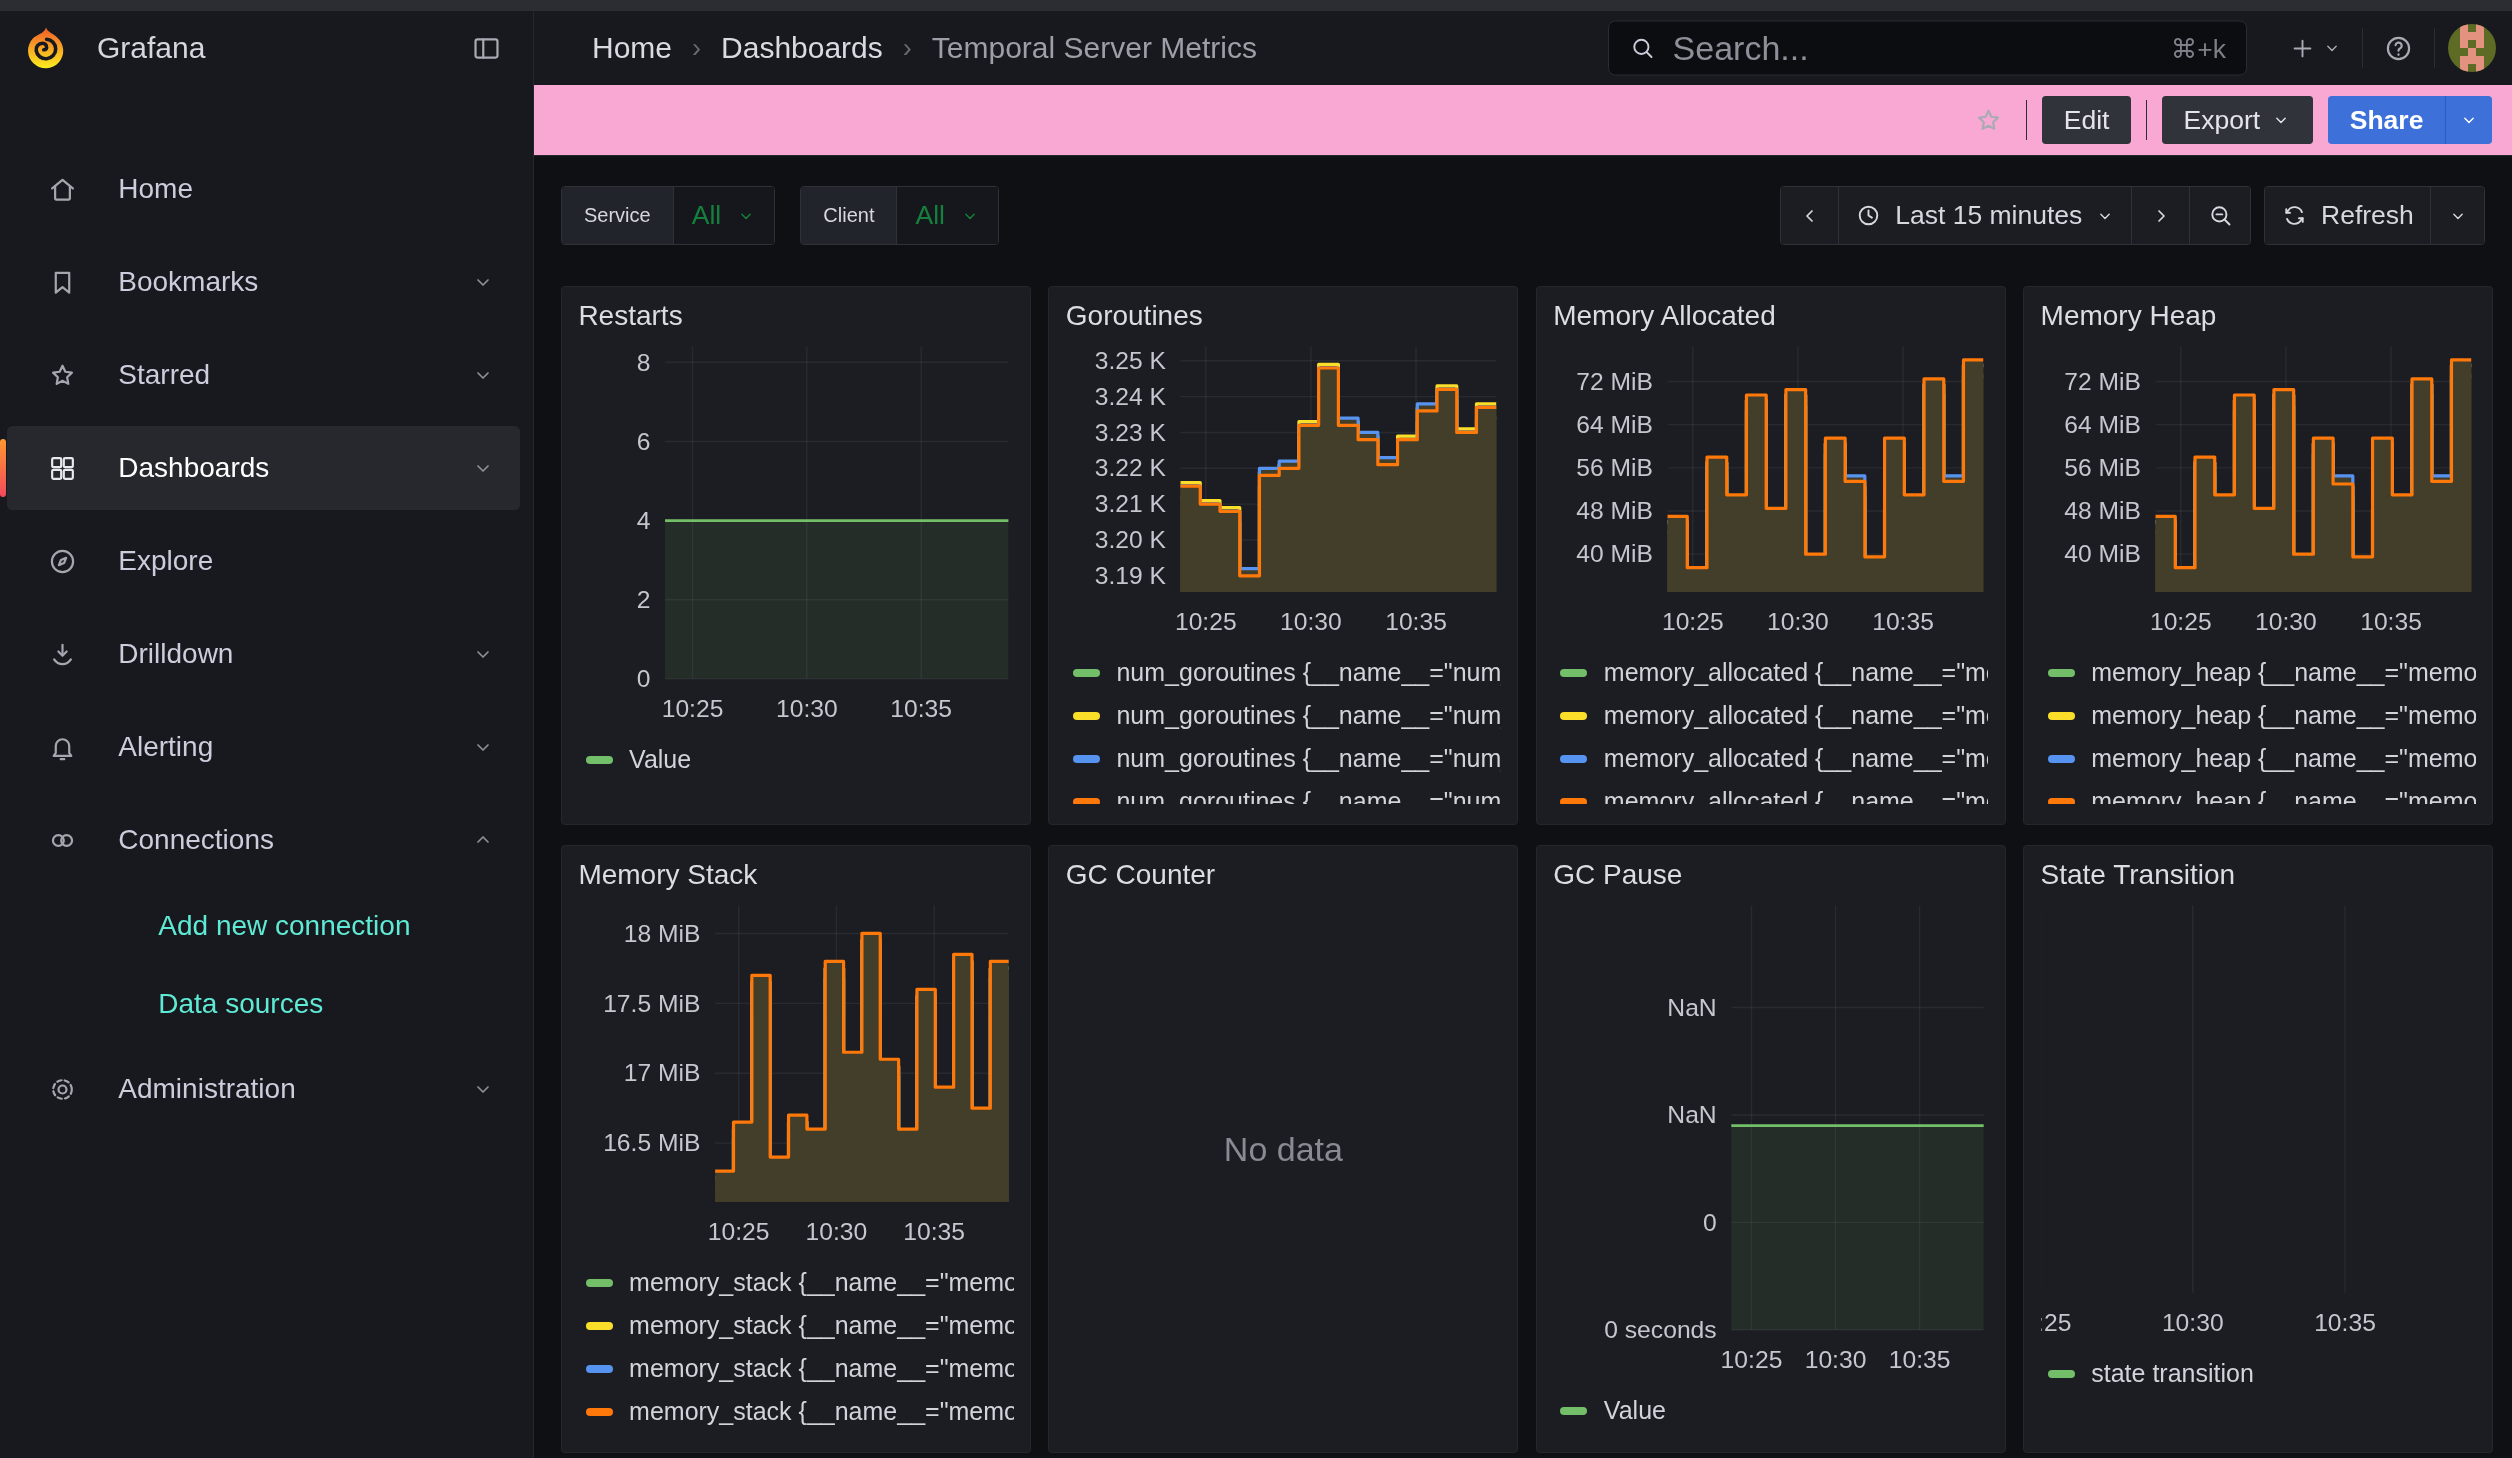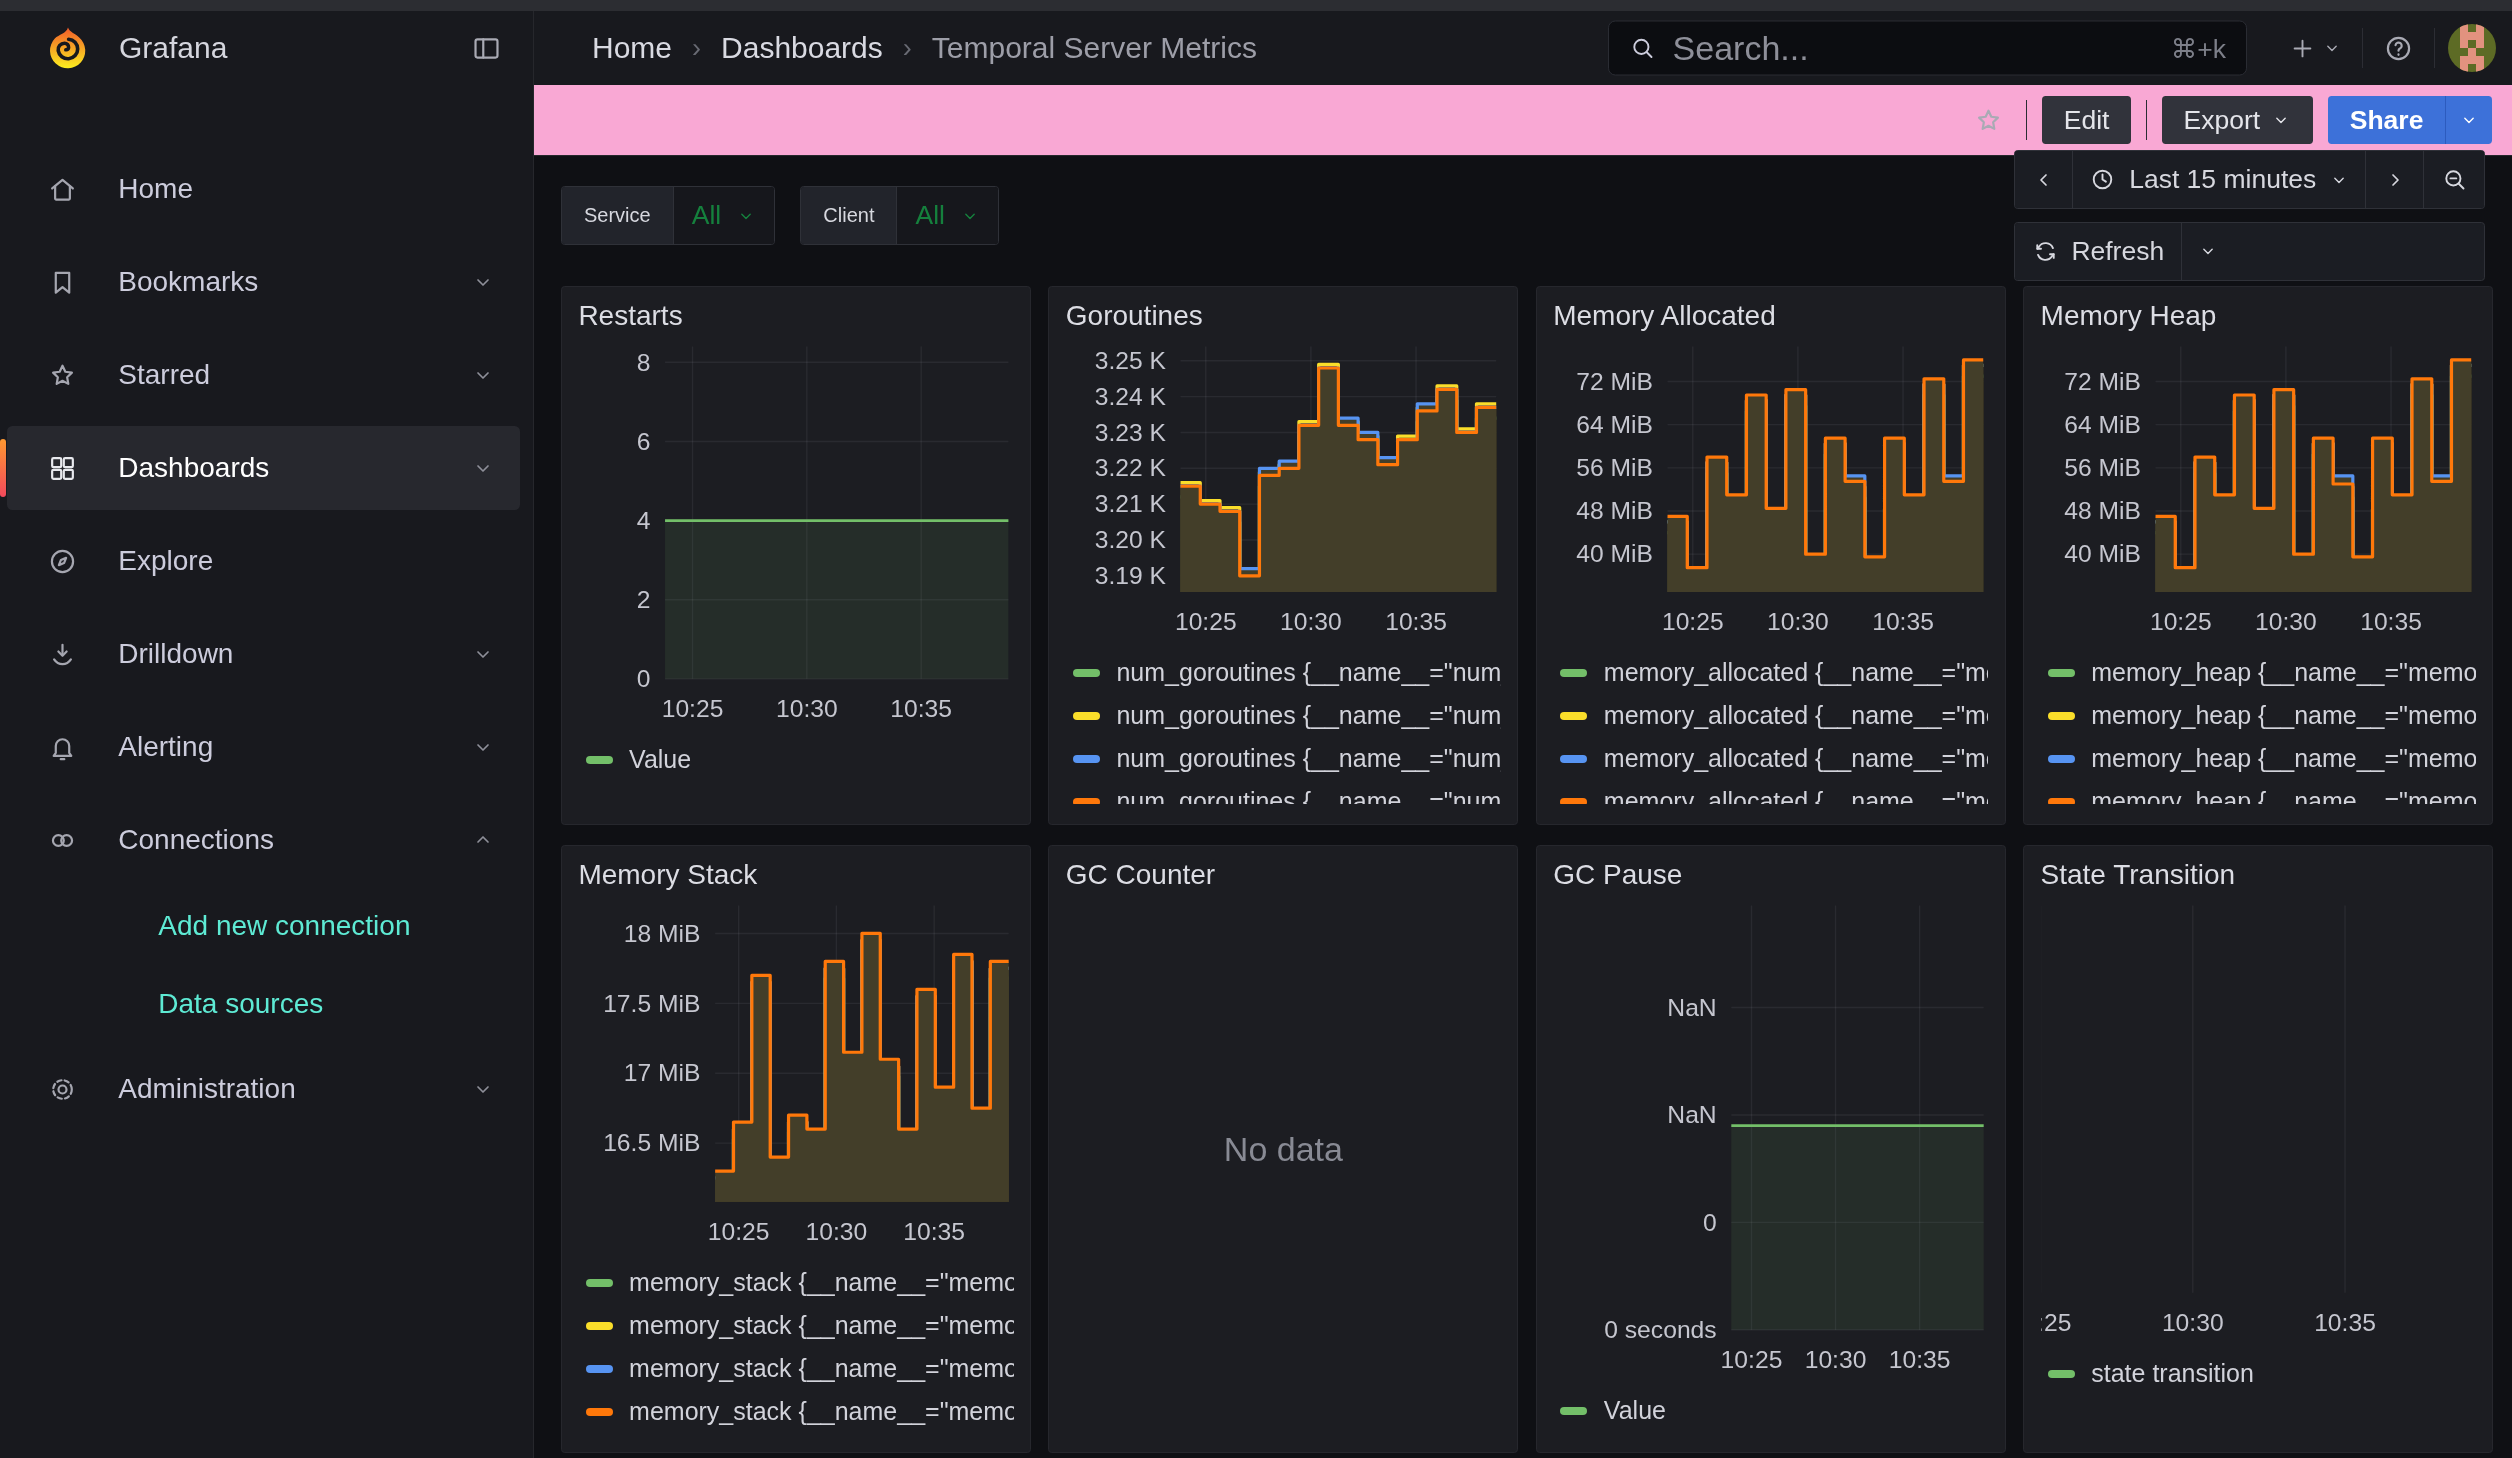--- a/index.html
+++ b/index.html
@@ -10,7 +10,7 @@
   header{position:absolute;top:11px;left:0;right:0;height:74px;background:#18191e;
          border-bottom:0.9px solid #26272c;display:flex;align-items:center;}
   .hdr-left{width:534px;height:100%;flex:0 0 auto;display:flex;align-items:center;
-            border-right:0.9px solid #26272c;padding-left:44px;box-sizing:border-box;}
+            border-right:0.9px solid #26272c;padding-left:22px;box-sizing:border-box;}
   .logo{width:48px;height:48px;display:inline-block;}
   .brand{font-size:30px;color:#d5d6de;margin-left:27px;}
   .dockbtn{margin-left:auto;margin-right:24px;}

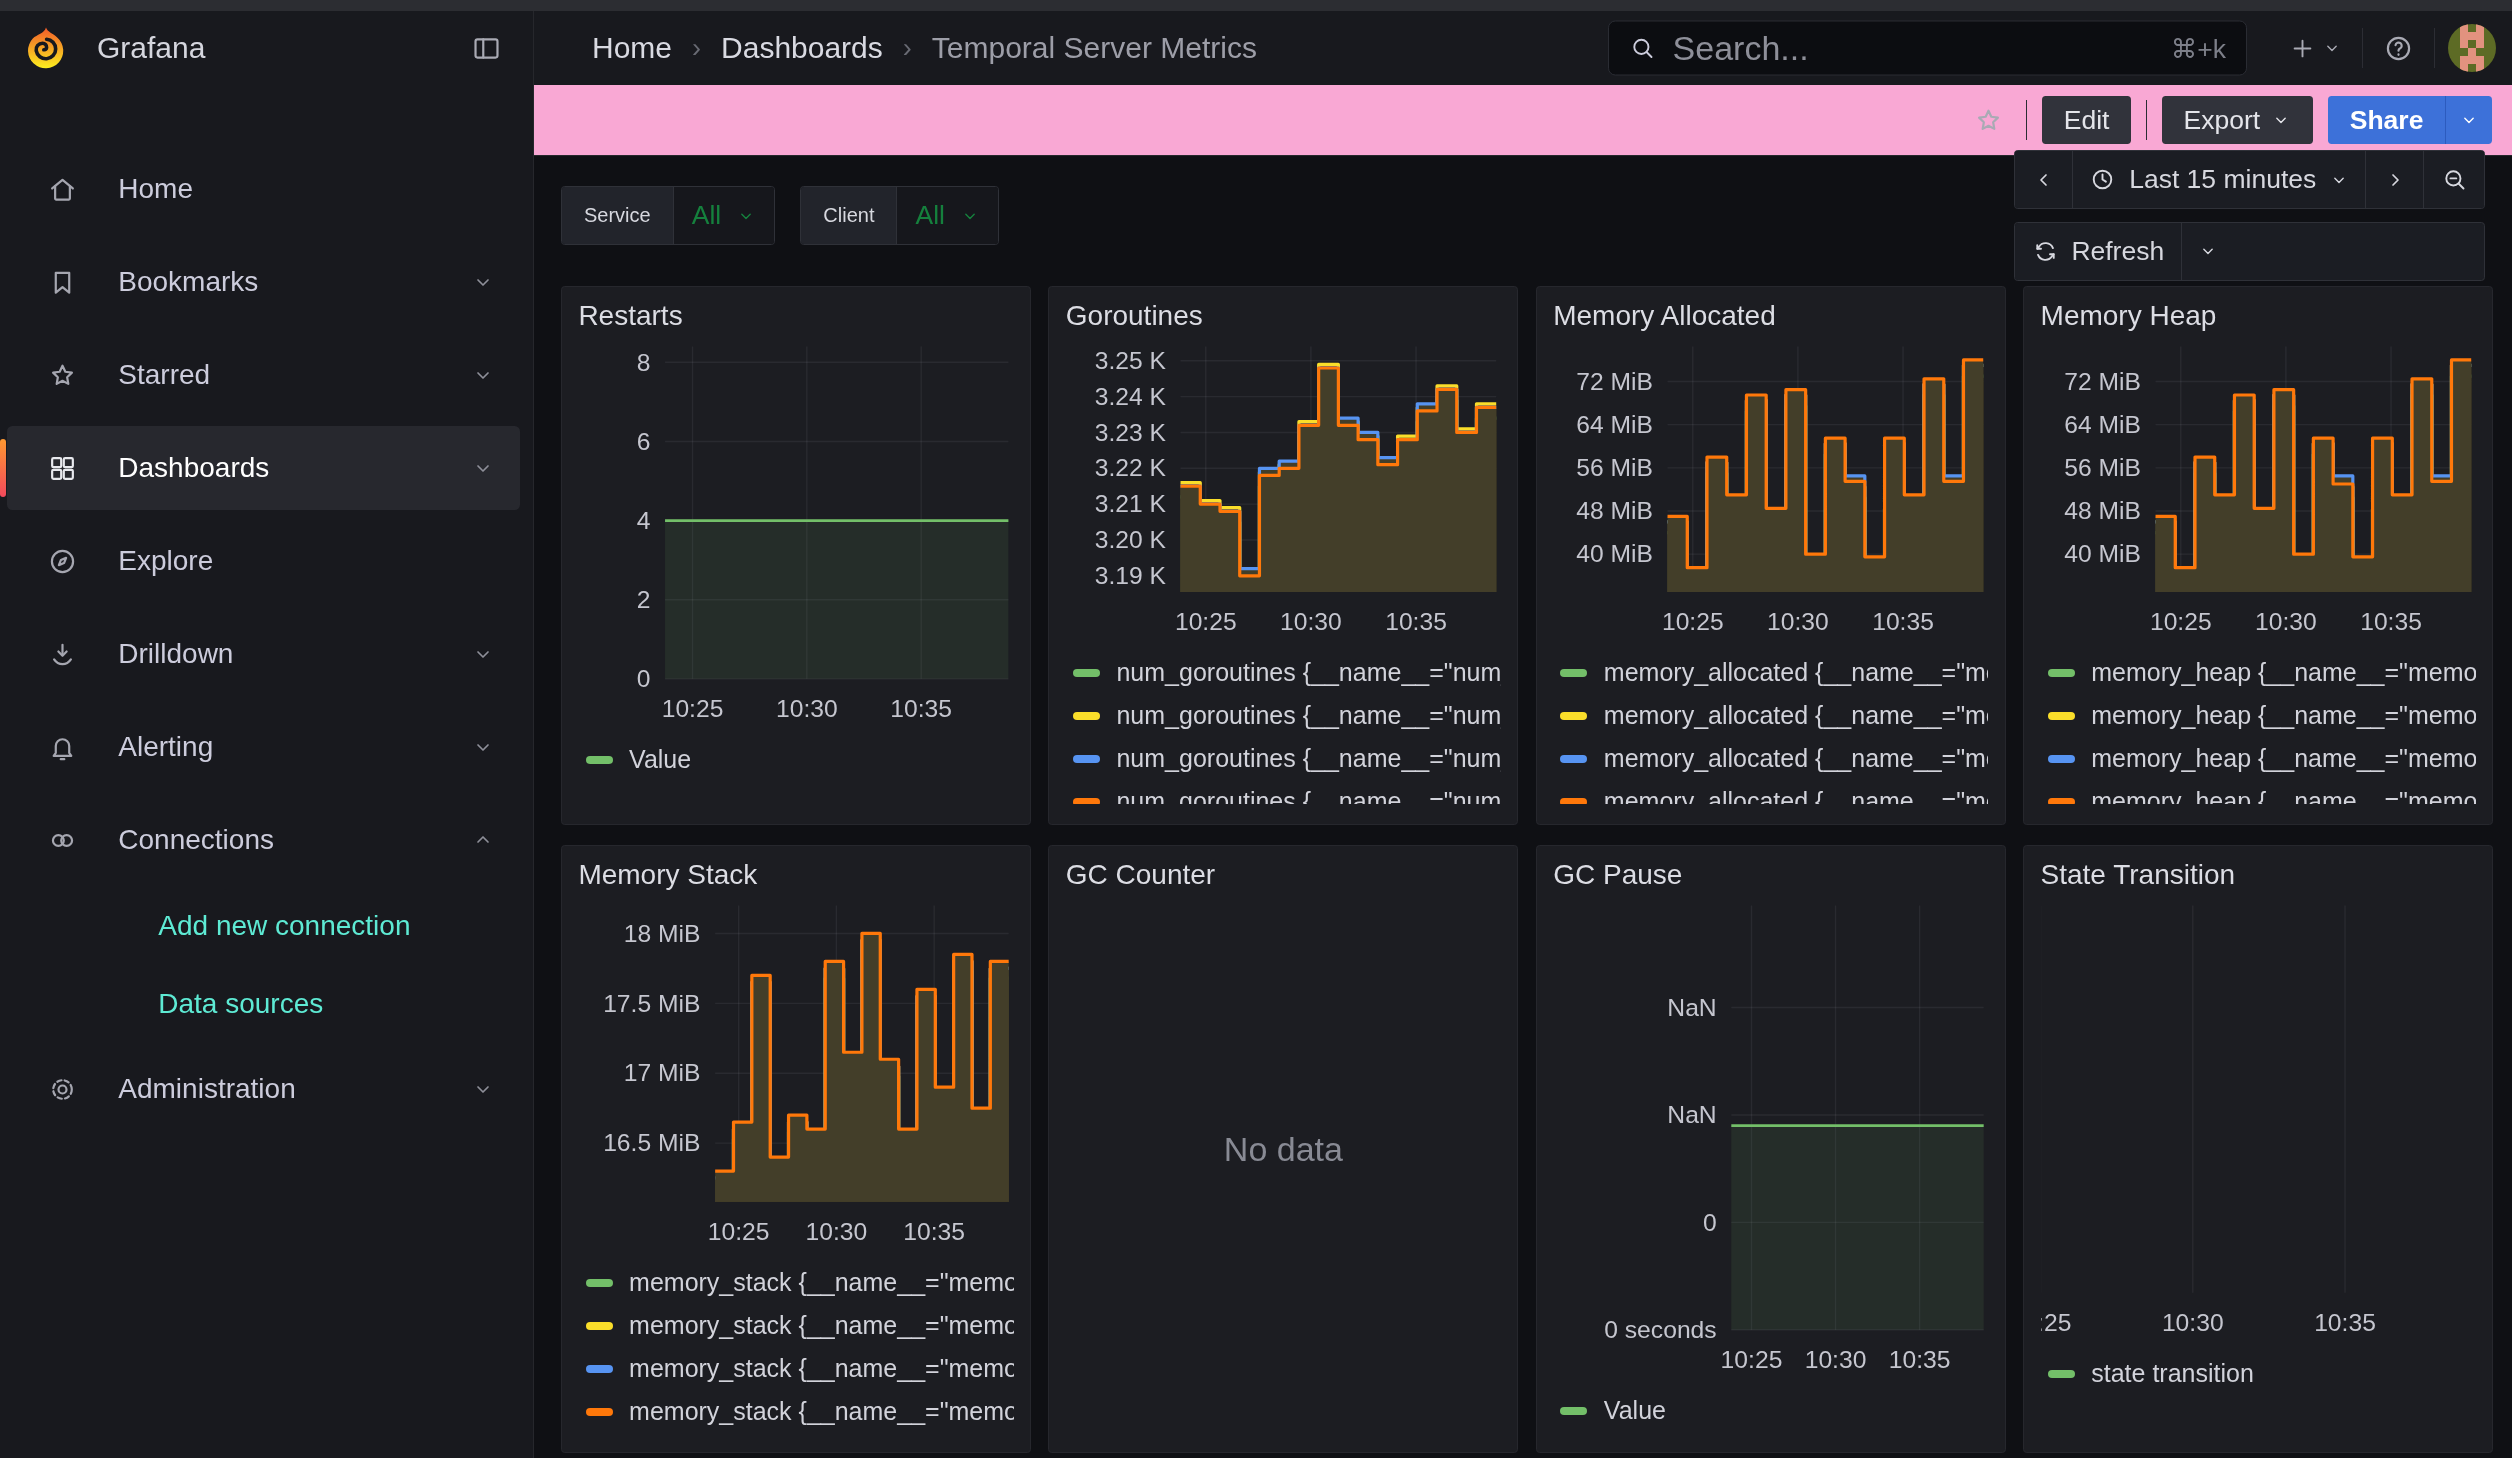--- a/index.html
+++ b/index.html
@@ -67,7 +67,7 @@
   .flabel{display:flex;align-items:center;padding:7px 22px;background:#22242b;color:#d7d8df;font-size:20px;}
   .fvalue{display:flex;align-items:center;gap:14.6px;padding:0 18px;background:#16171c;color:#15803d;
           font-size:26.5px;cursor:pointer;border-left:0.9px solid #2f3138;}
-  #timebar{display:flex;gap:12.8px;flex-direction:column;}
+  #timebar{display:flex;gap:12.8px;}
   .tgroup{display:flex;height:57px;border:0.9px solid #2f3138;border-radius:3.7px;overflow:hidden;background:#1b1d23;}
   .tgroup button{display:flex;align-items:center;gap:12.8px;background:#1b1d23;border:none;
                  border-right:0.9px solid #2f3138;color:#d7d8df;font-size:26.5px;font-family:inherit;

